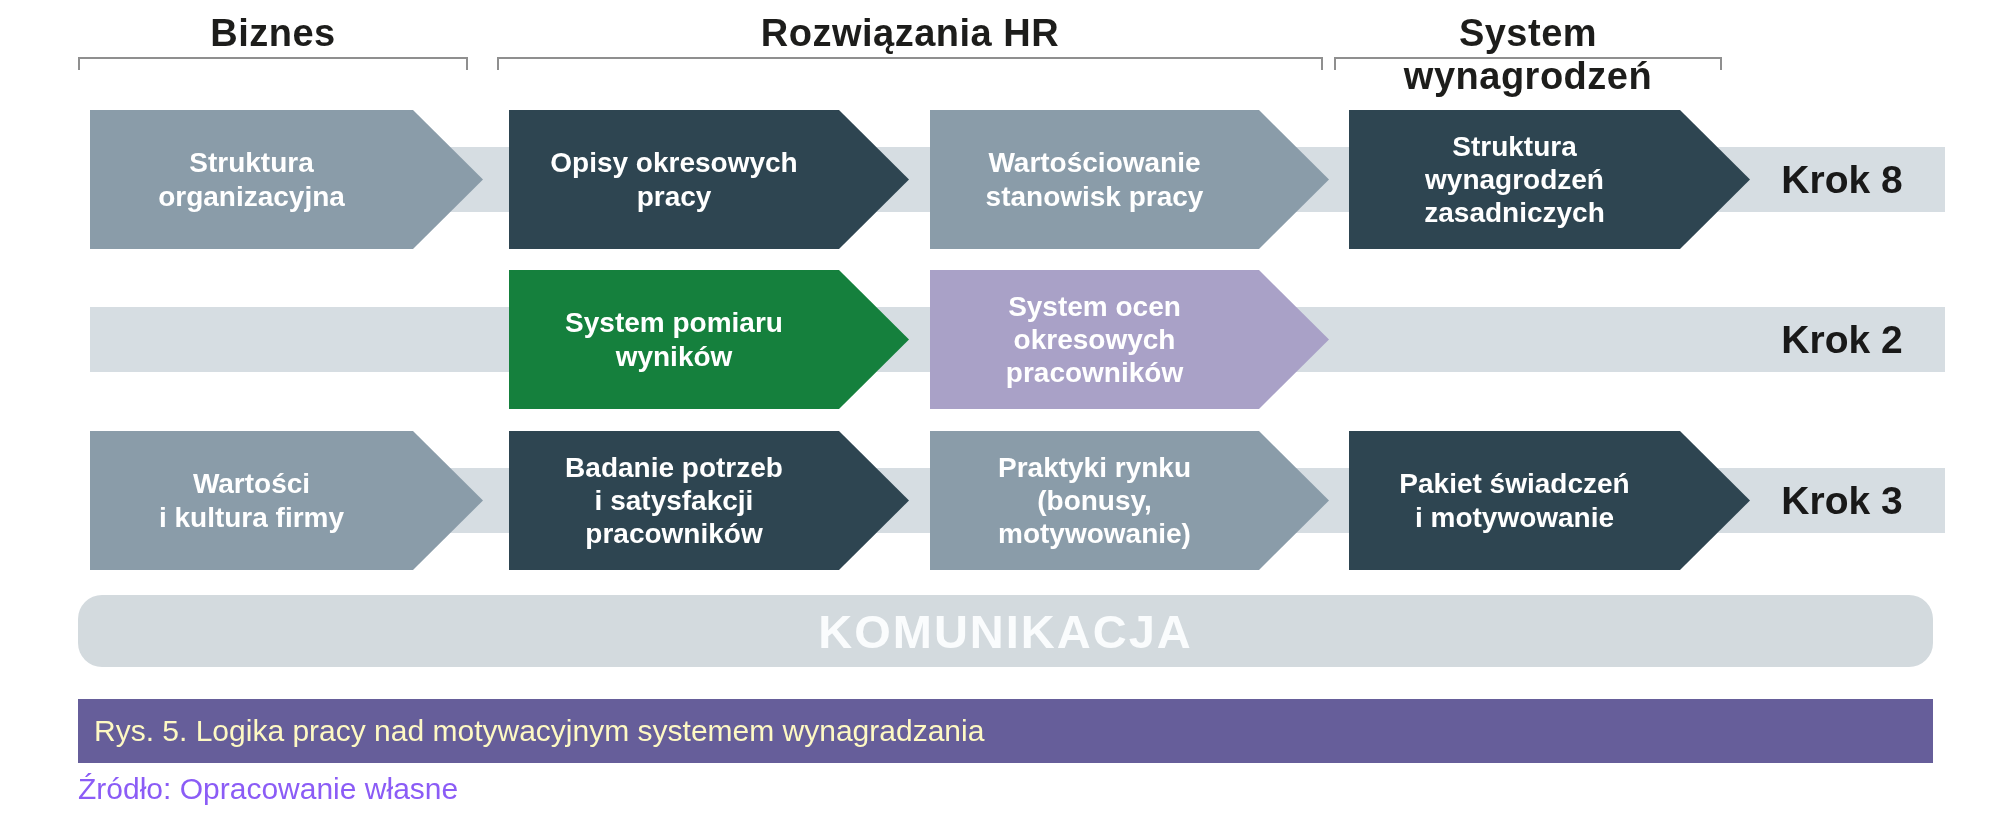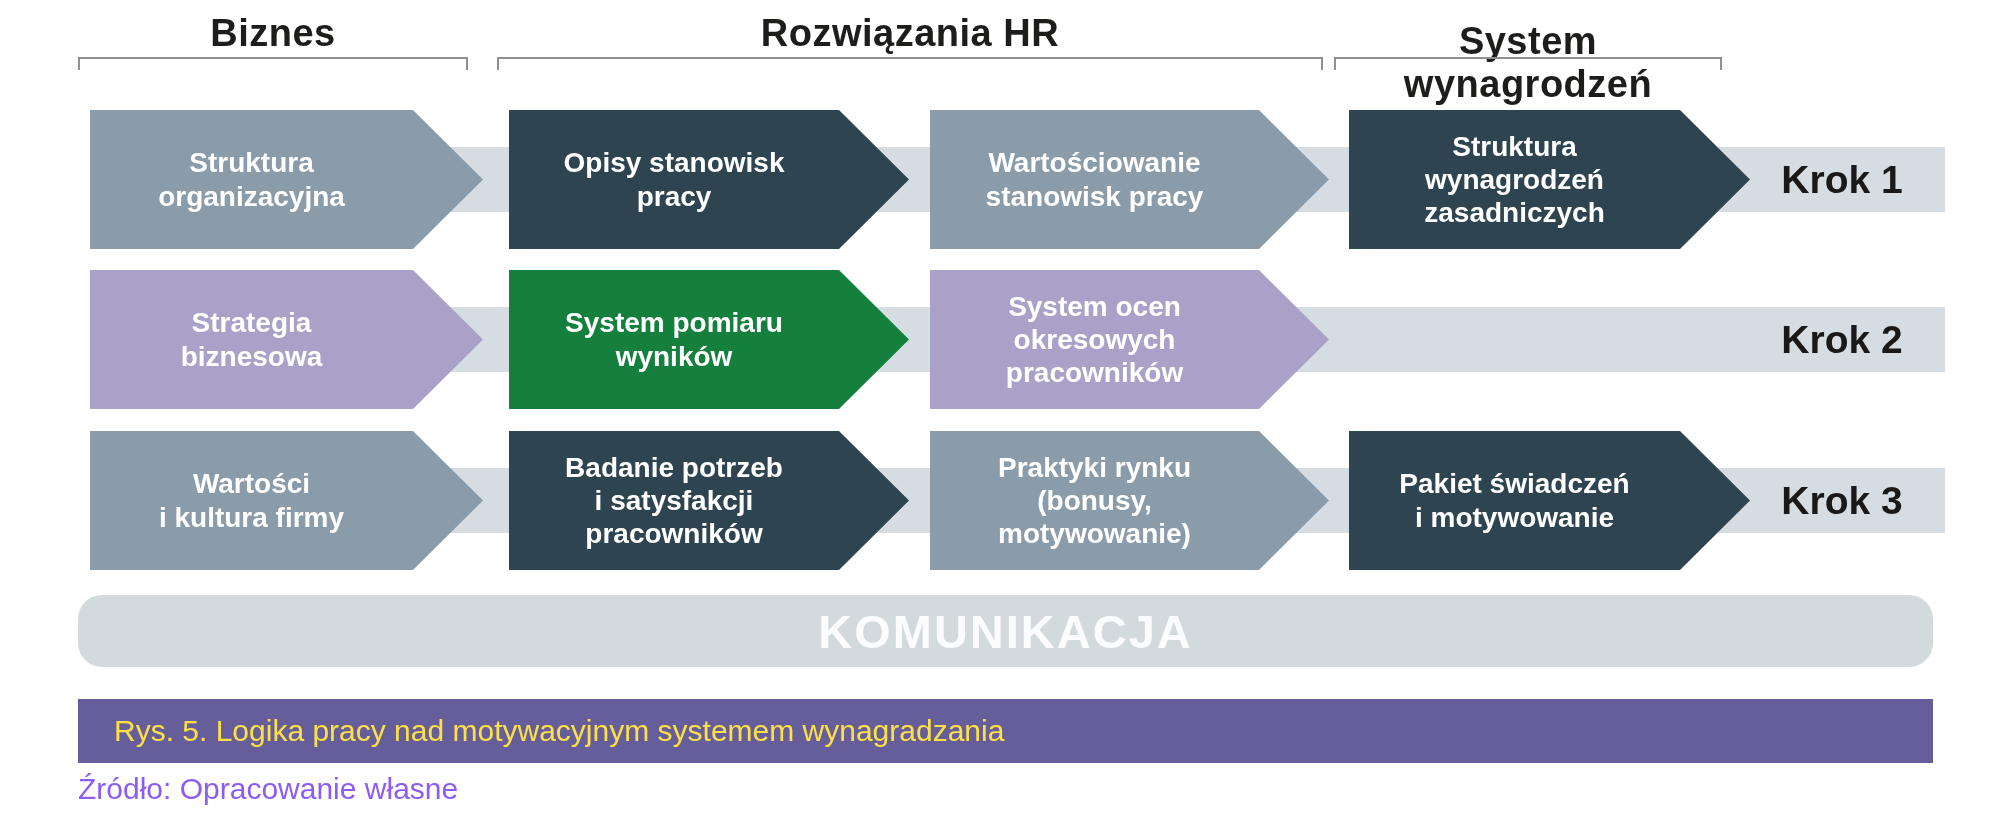--- a/index.html
+++ b/index.html
@@ -126,7 +126,7 @@
 
   <div class="col-header" style="left:78px; width:390px;">Biznes</div>
   <div class="col-header" style="left:497px; width:826px;">Rozwiązania HR</div>
-  <div class="col-header" style="left:1334px; width:388px;margin-top:8px;">System wynagrodzeń</div>
+  <div class="col-header" style="left:1334px; width:388px;">System wynagrodzeń</div>
 
   <div class="bracket" style="left:78px; width:390px;"></div>
   <div class="bracket" style="left:497px; width:826px;"></div>

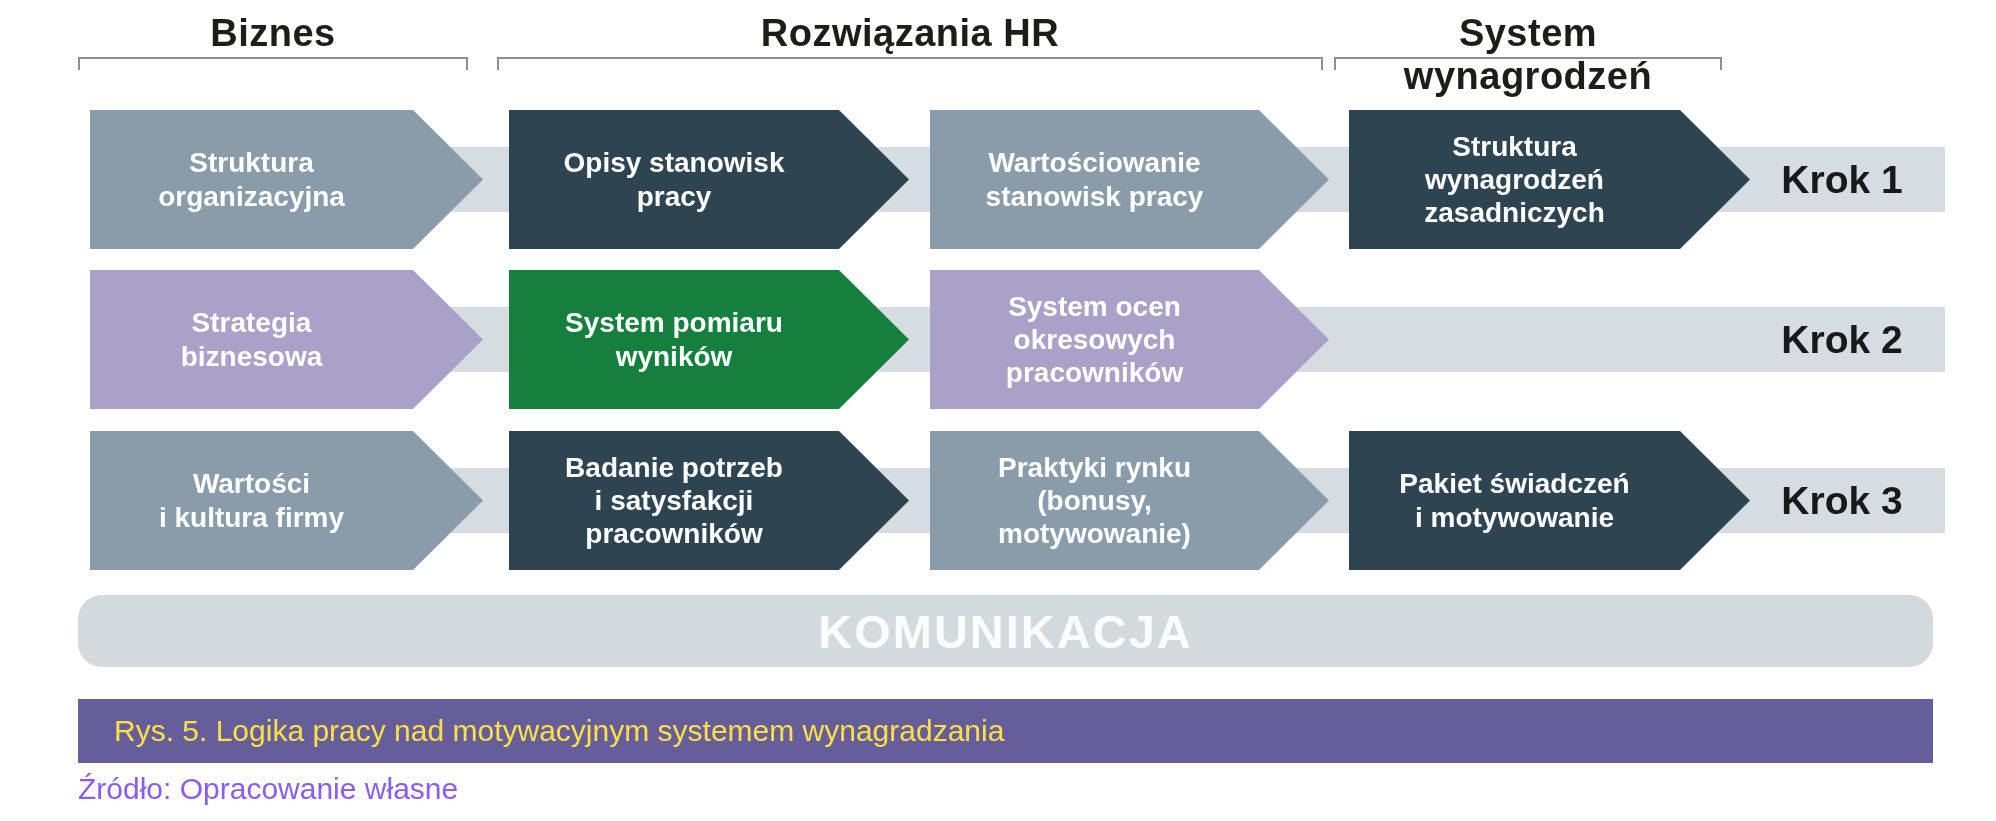--- a/index.html
+++ b/index.html
@@ -136,7 +136,7 @@
     <div class="band"></div>
     <div class="arrow steel a1">Struktura
 organizacyjna</div>
-    <div class="arrow dark a2">Opisy stanowisk
+    <div class="arrow dark a2">Opisy okresowych
 pracy</div>
     <div class="arrow steel a3">Wartościowanie
 stanowisk pracy</div>

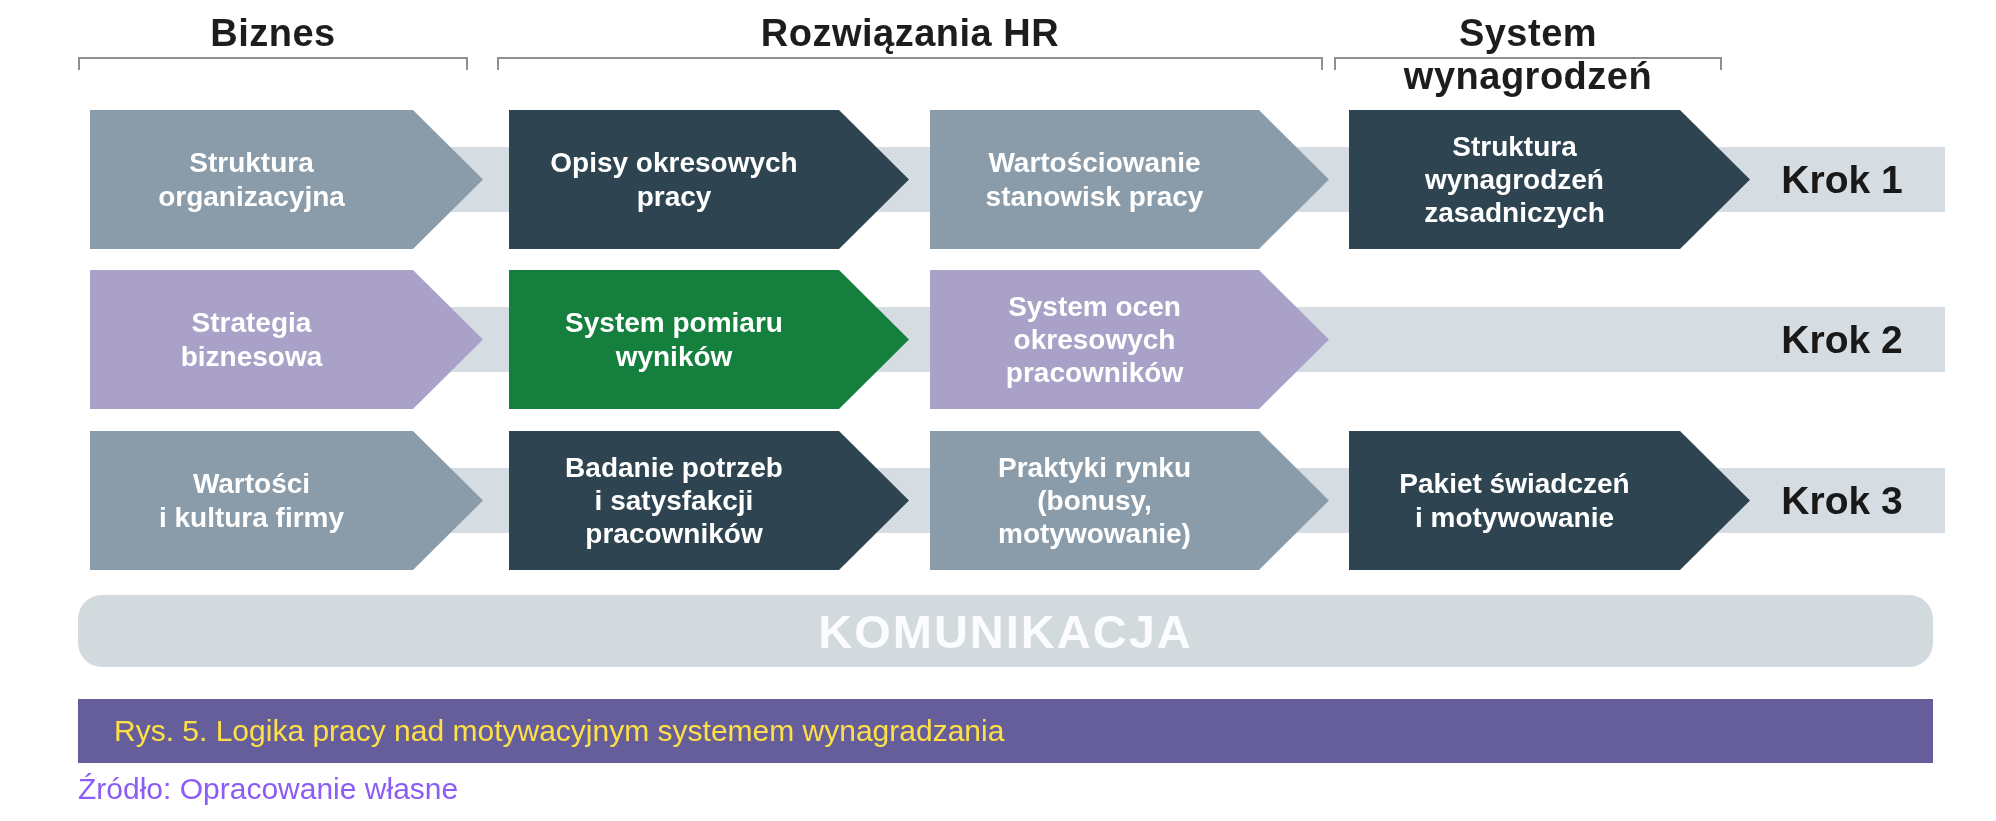--- a/index.html
+++ b/index.html
@@ -143,7 +143,7 @@
     <div class="arrow dark a4">Struktura
 wynagrodzeń
 zasadniczych</div>
-    <div class="krok">Krok 1</div>
+    <div class="krok">Krok 8</div>
   </div>
 
   <div class="row" style="top:270px;">

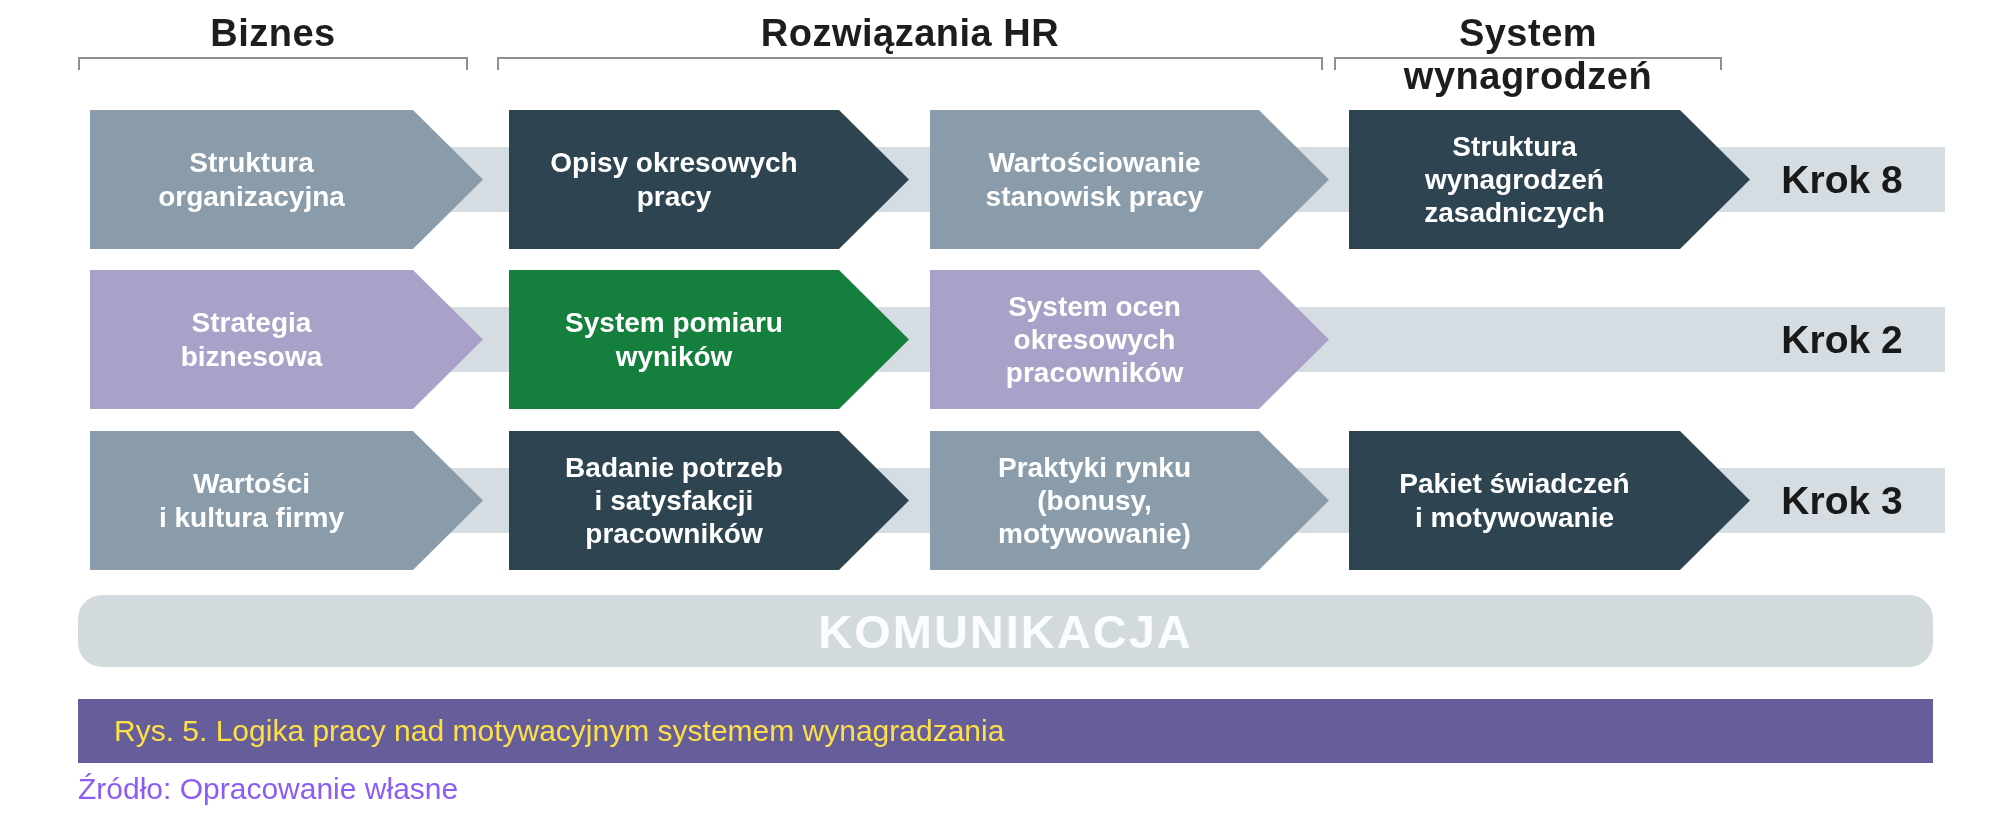--- a/index.html
+++ b/index.html
@@ -148,8 +148,6 @@
 
   <div class="row" style="top:270px;">
     <div class="band"></div>
-    <div class="arrow lilac a1">Strategia
-biznesowa</div>
     <div class="arrow violet a2">System pomiaru
 wyników</div>
     <div class="arrow lilac a3">System ocen

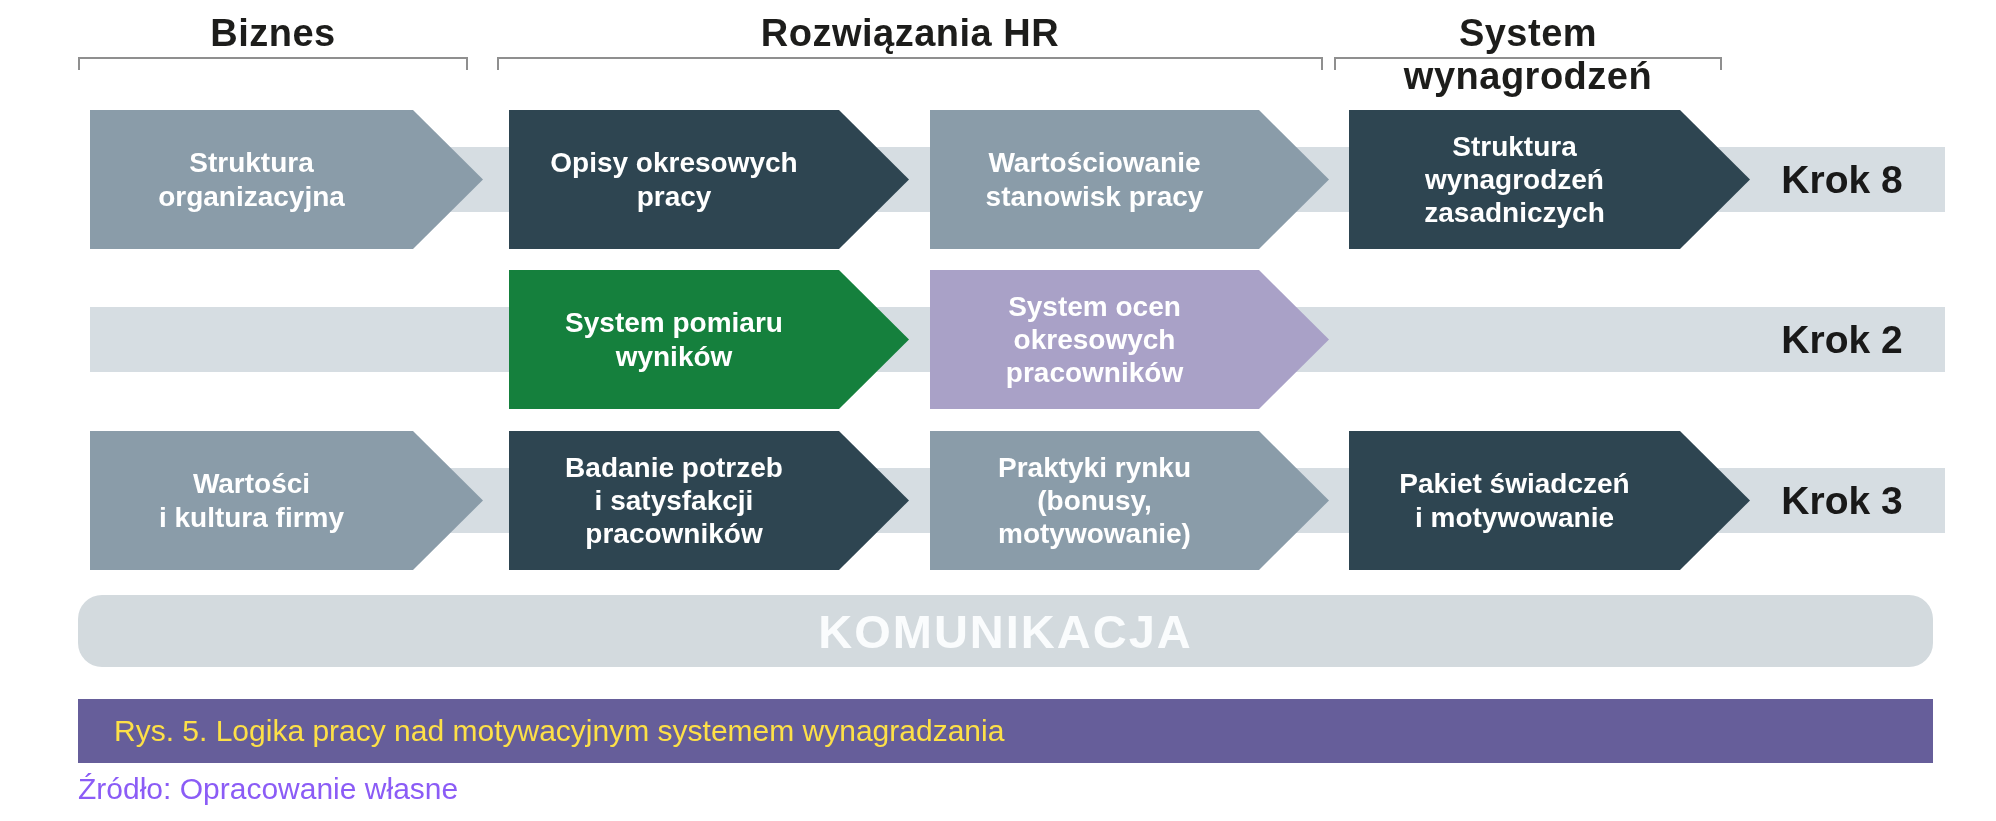--- a/index.html
+++ b/index.html
@@ -106,9 +106,9 @@
     background: #665e9a;
     display: flex;
     align-items: center;
-    padding-left: 36px;
+    padding-left: 16px;
     box-sizing: border-box;
-    color: #fde047;
+    color: #fef9c3;
     font-size: 30px;
   }
   .source-line {

